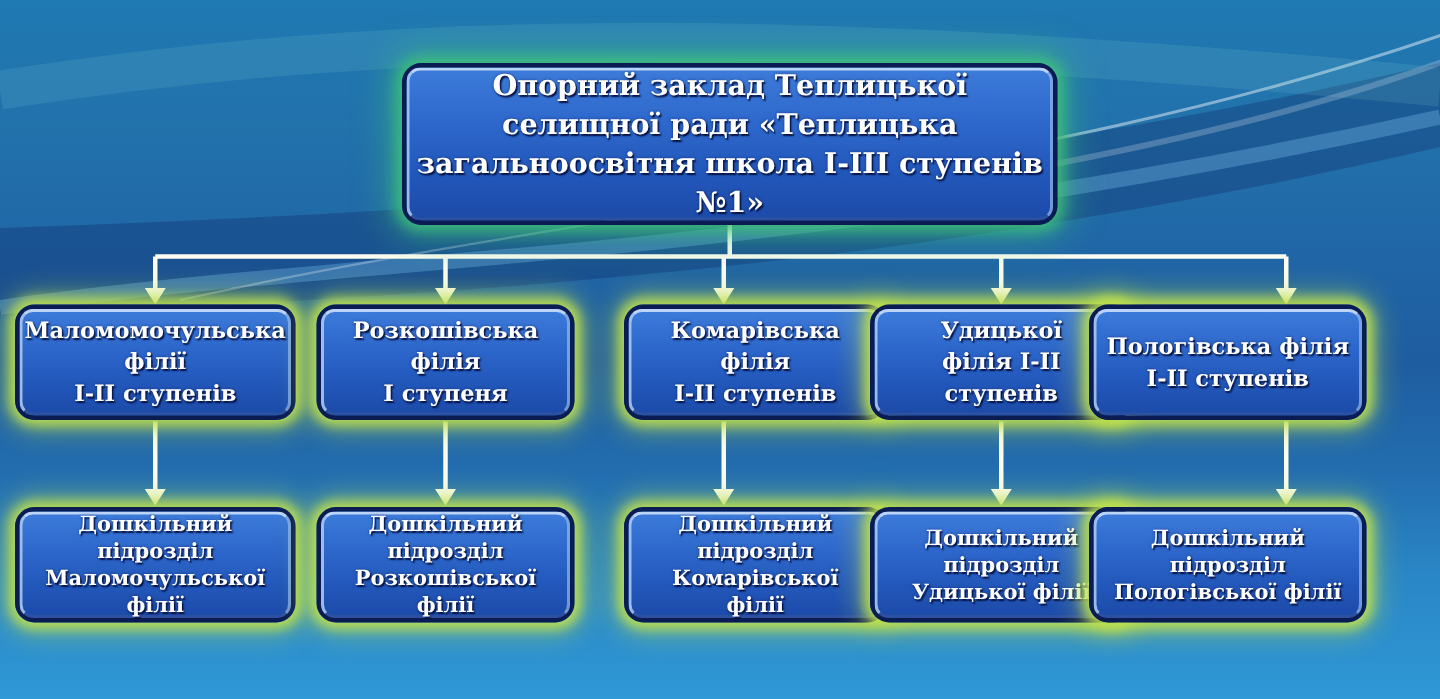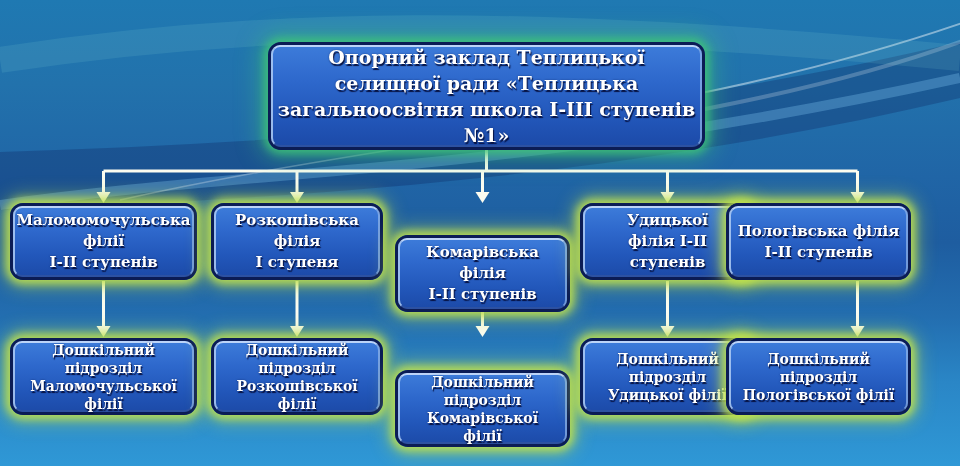--- a/index.html
+++ b/index.html
@@ -52,7 +52,7 @@
   .r3{top:338px;height:77px;font-size:14px;line-height:18px;}
   .c1{left:10px;width:187px;}
   .c2{left:211px;width:172px;}
-  .c3{left:395px;width:175px;margin-top:32px;}
+  .c3{left:416px;width:175px;}
   .c4{left:580px;width:175px;}
   .c5{left:726px;width:185px;}
 </style>

